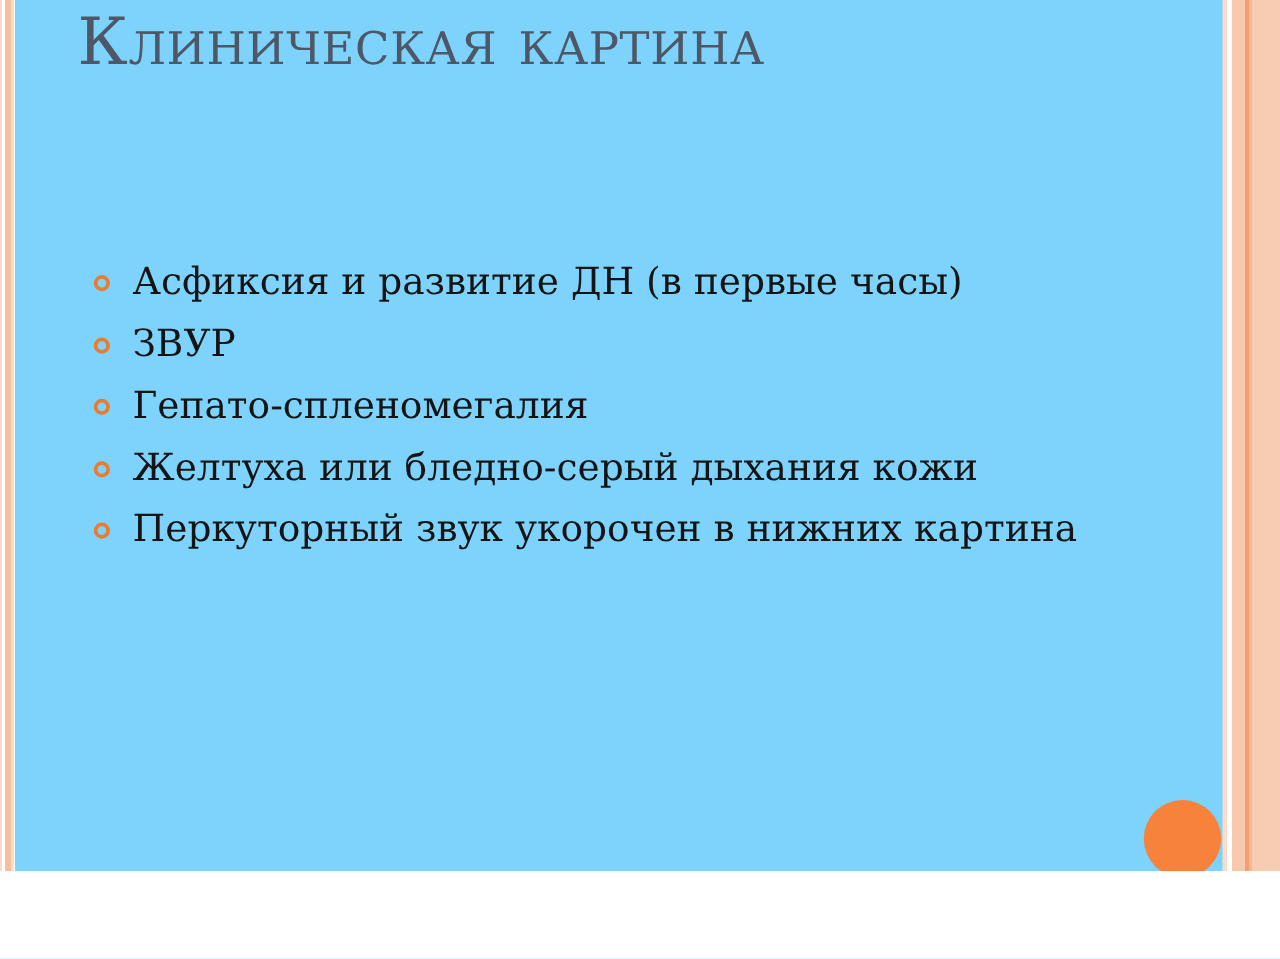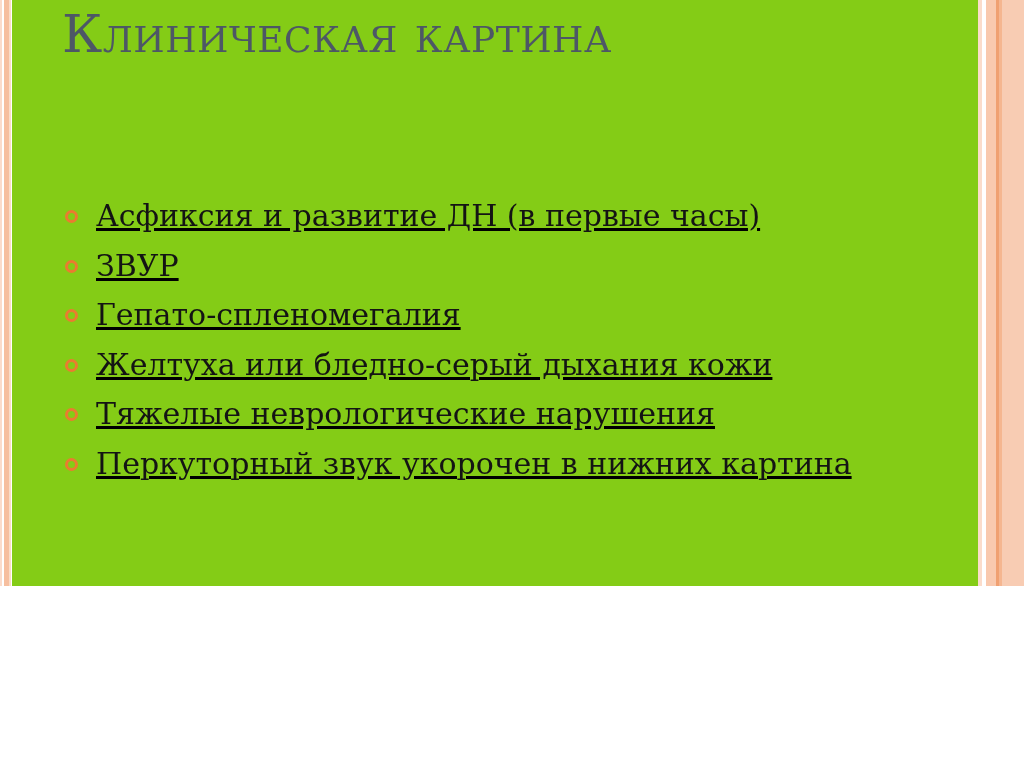--- a/index.html
+++ b/index.html
@@ -10,8 +10,8 @@
   .slide {
     position: relative;
     width: 1024px;
-    height: 586px;
-    background: #84cc16;
+    height: 697px;
+    background: #7dd3fc;
     overflow: hidden;
     font-family: "DejaVu Serif", "Liberation Serif", serif;
   }

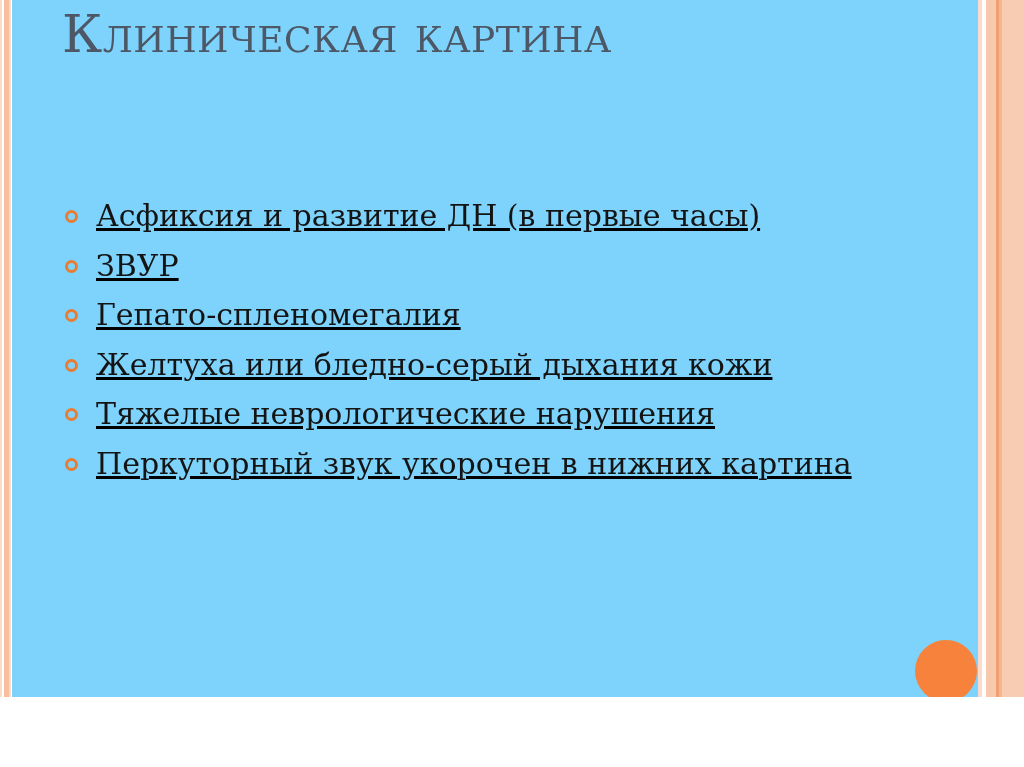--- a/index.html
+++ b/index.html
@@ -67,10 +67,9 @@
     position: absolute;
     left: 57px; top: 183px;
     width: 930px;
-    margin: 8px;
+    margin: 18px;
     padding: 0;
     list-style: none;
-    text-decoration: underline;
   }
   .bullet-item {
     display: flex;

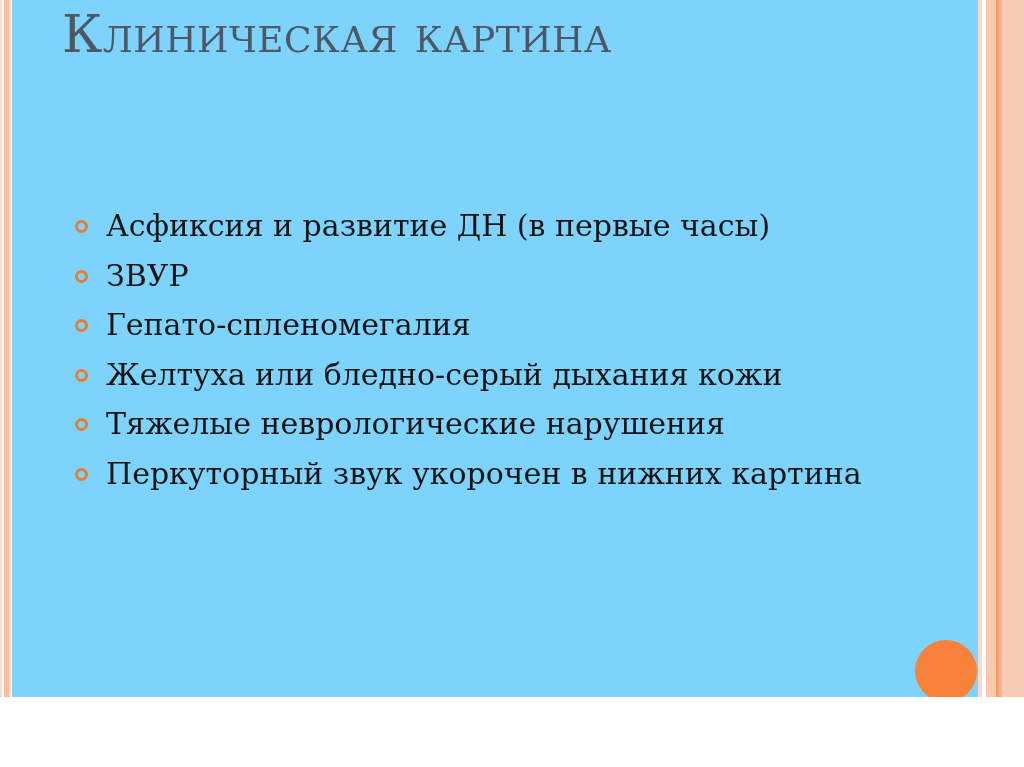--- a/index.html
+++ b/index.html
@@ -120,10 +120,6 @@
     </li>
       <li class="bullet-item">
       <span class="ring"></span>
-      <span class="bullet-text">Тяжелые неврологические нарушения</span>
-    </li>
-      <li class="bullet-item">
-      <span class="ring"></span>
       <span class="bullet-text">Перкуторный звук укорочен в нижних картина</span>
     </li>
     </ul>

